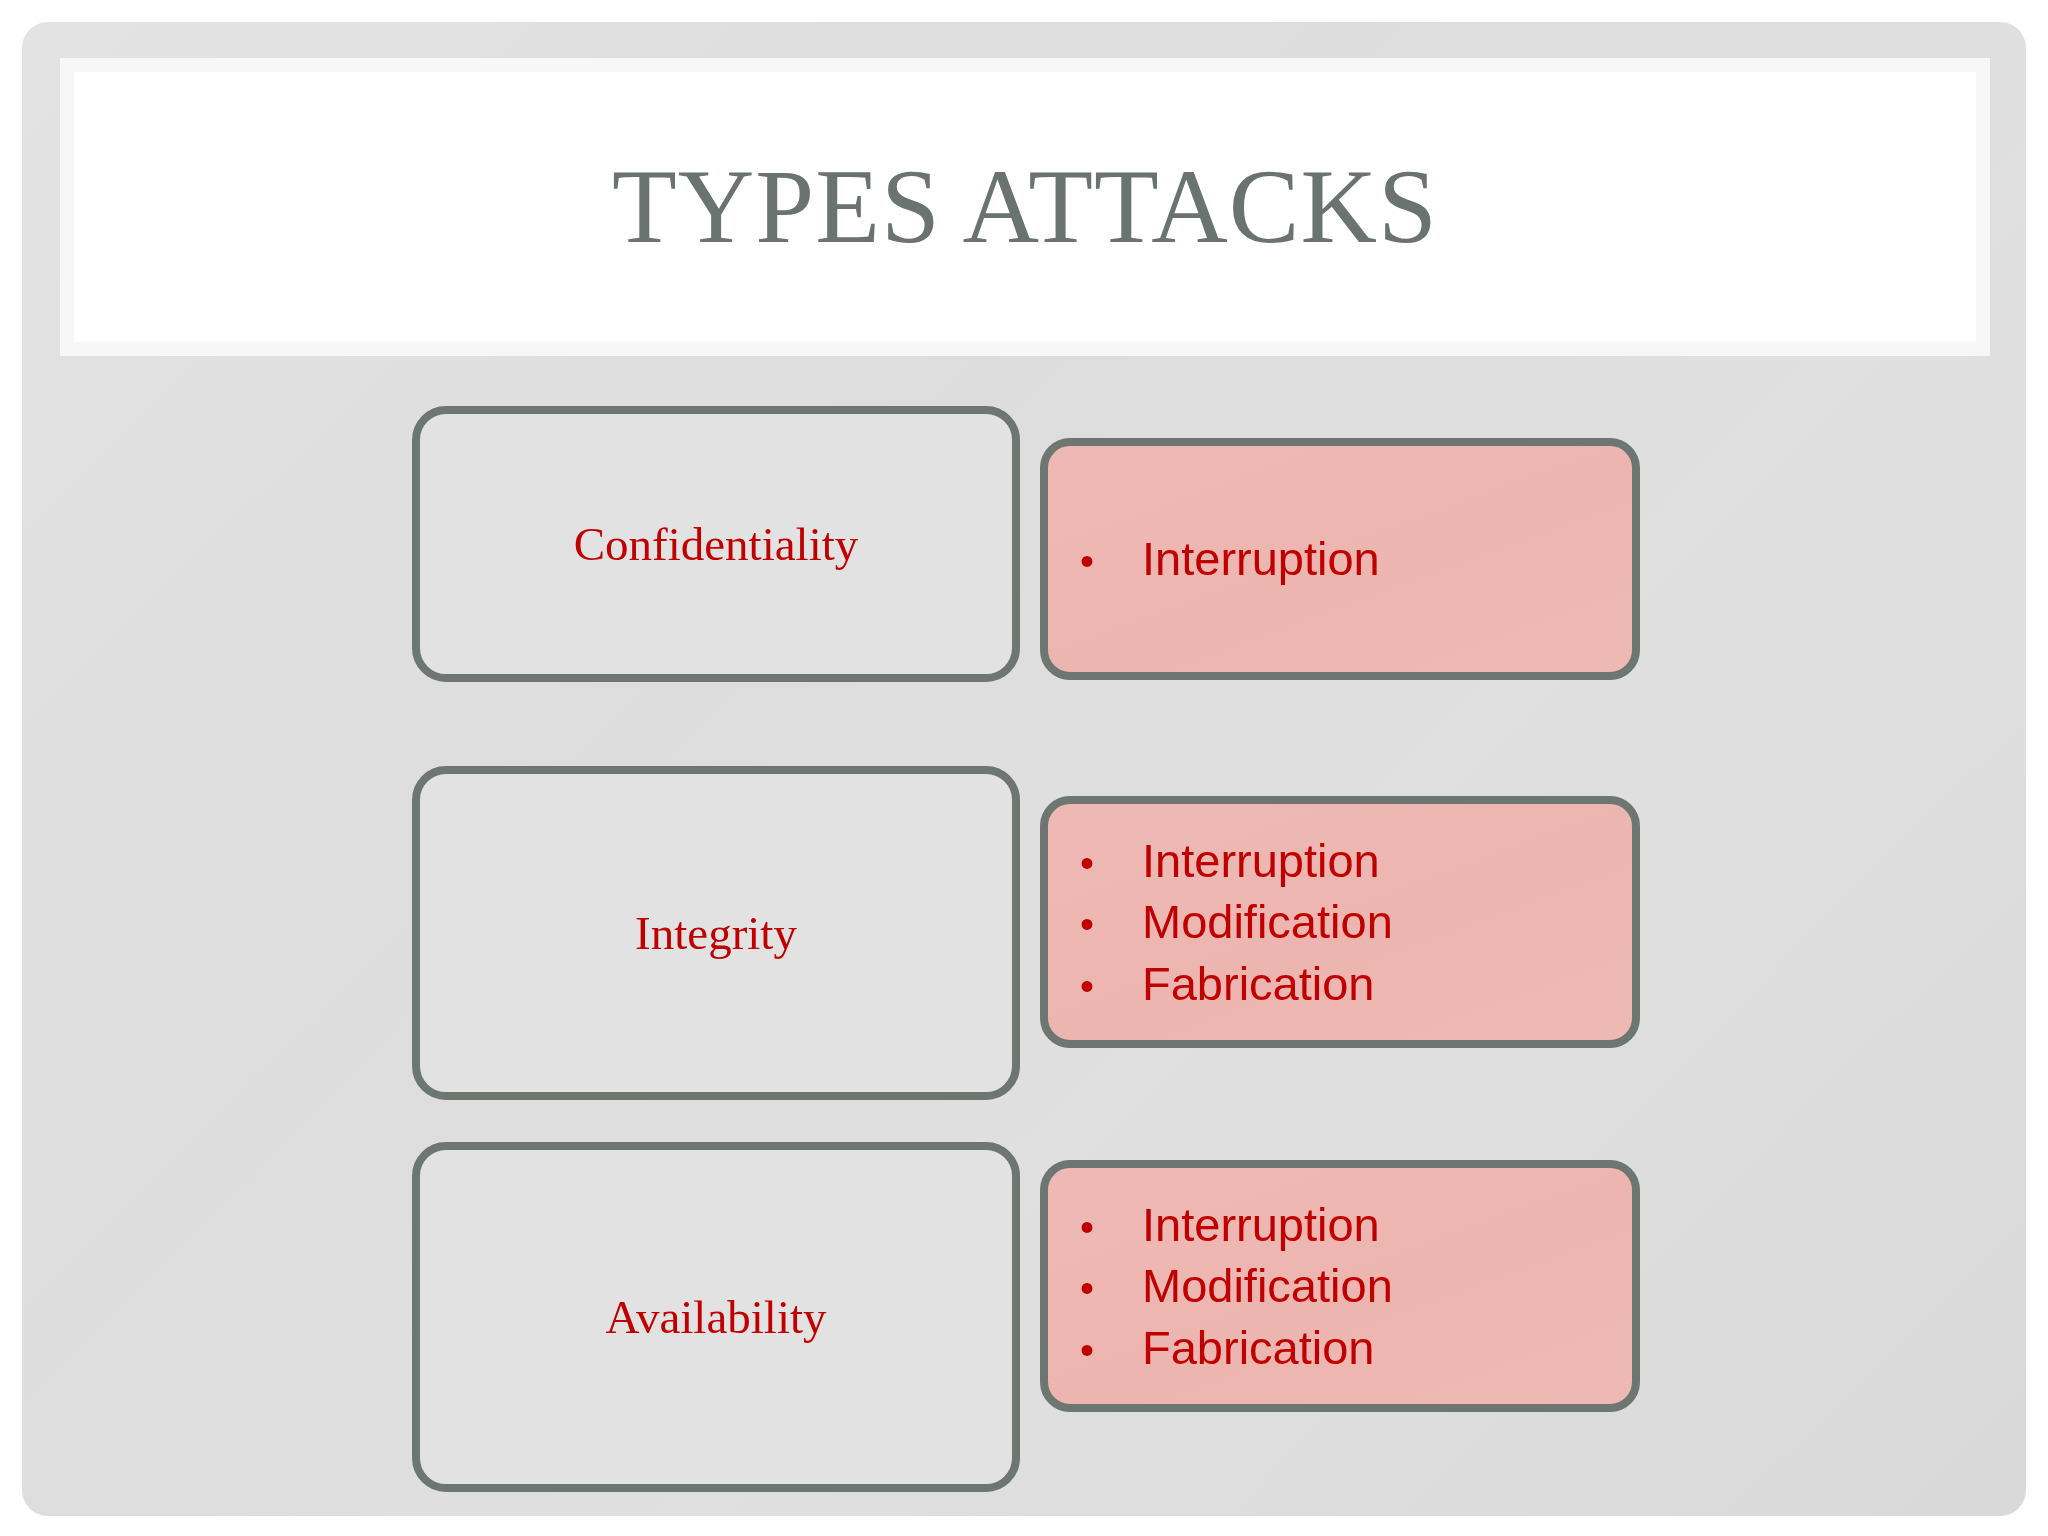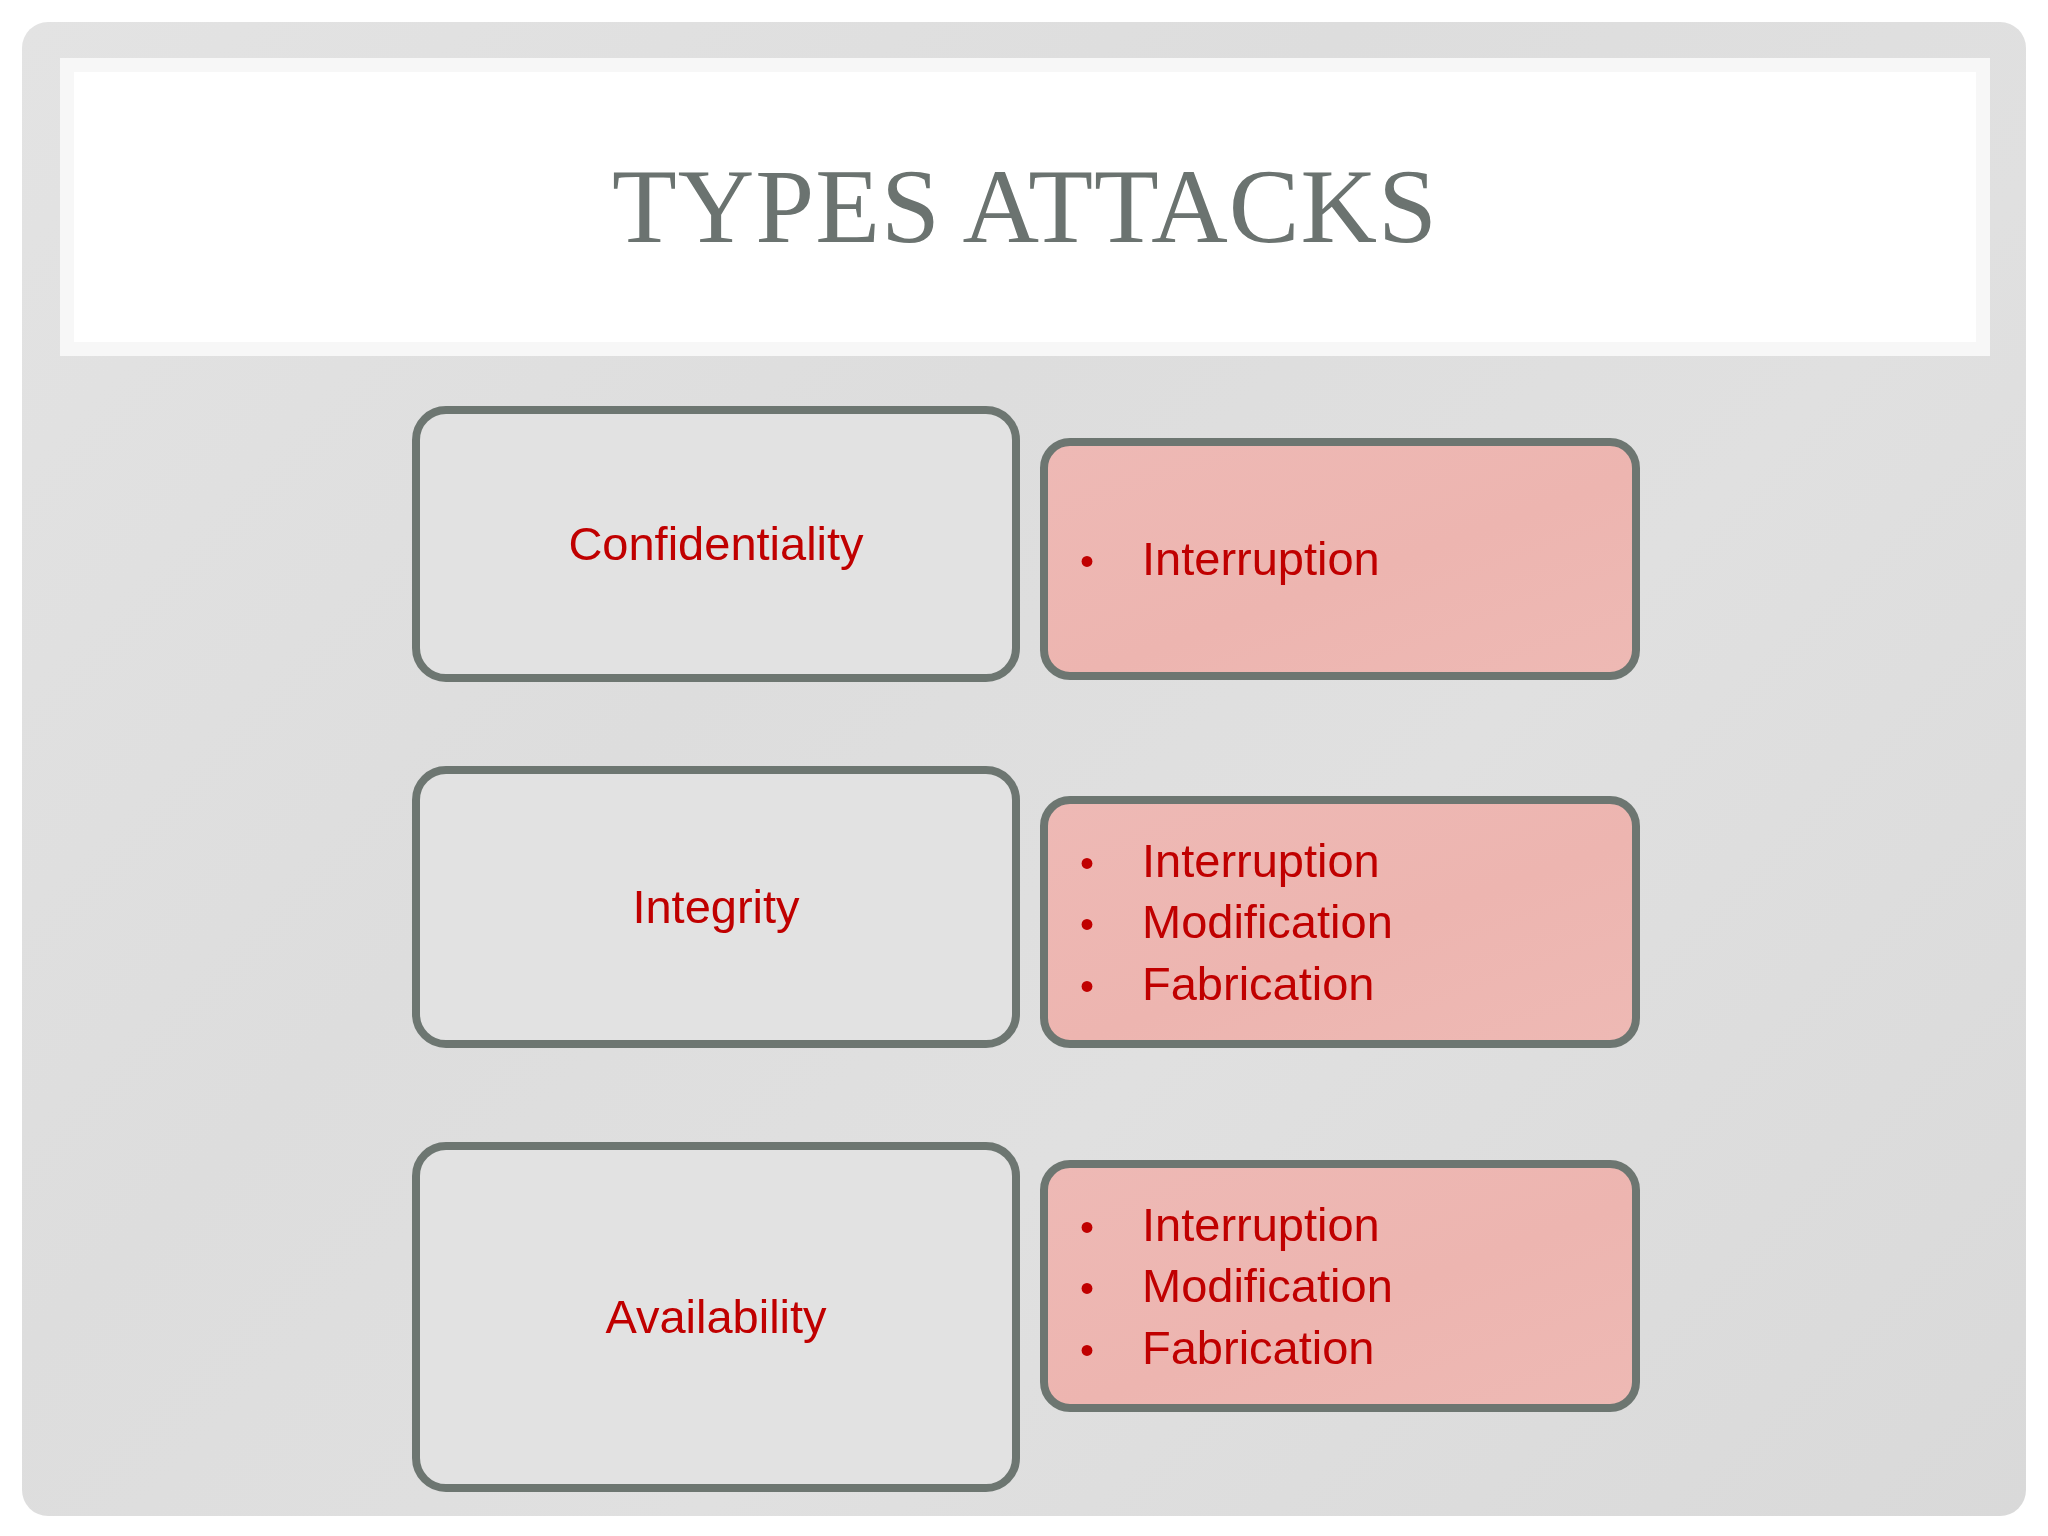--- a/index.html
+++ b/index.html
@@ -95,7 +95,7 @@
     font-size: 47px;
     line-height: 1.15;
     text-align: right;
-    font-family: Liberation Sans, sans-serif;
+    font-family: Liberation Serif, serif;
   }
 
   

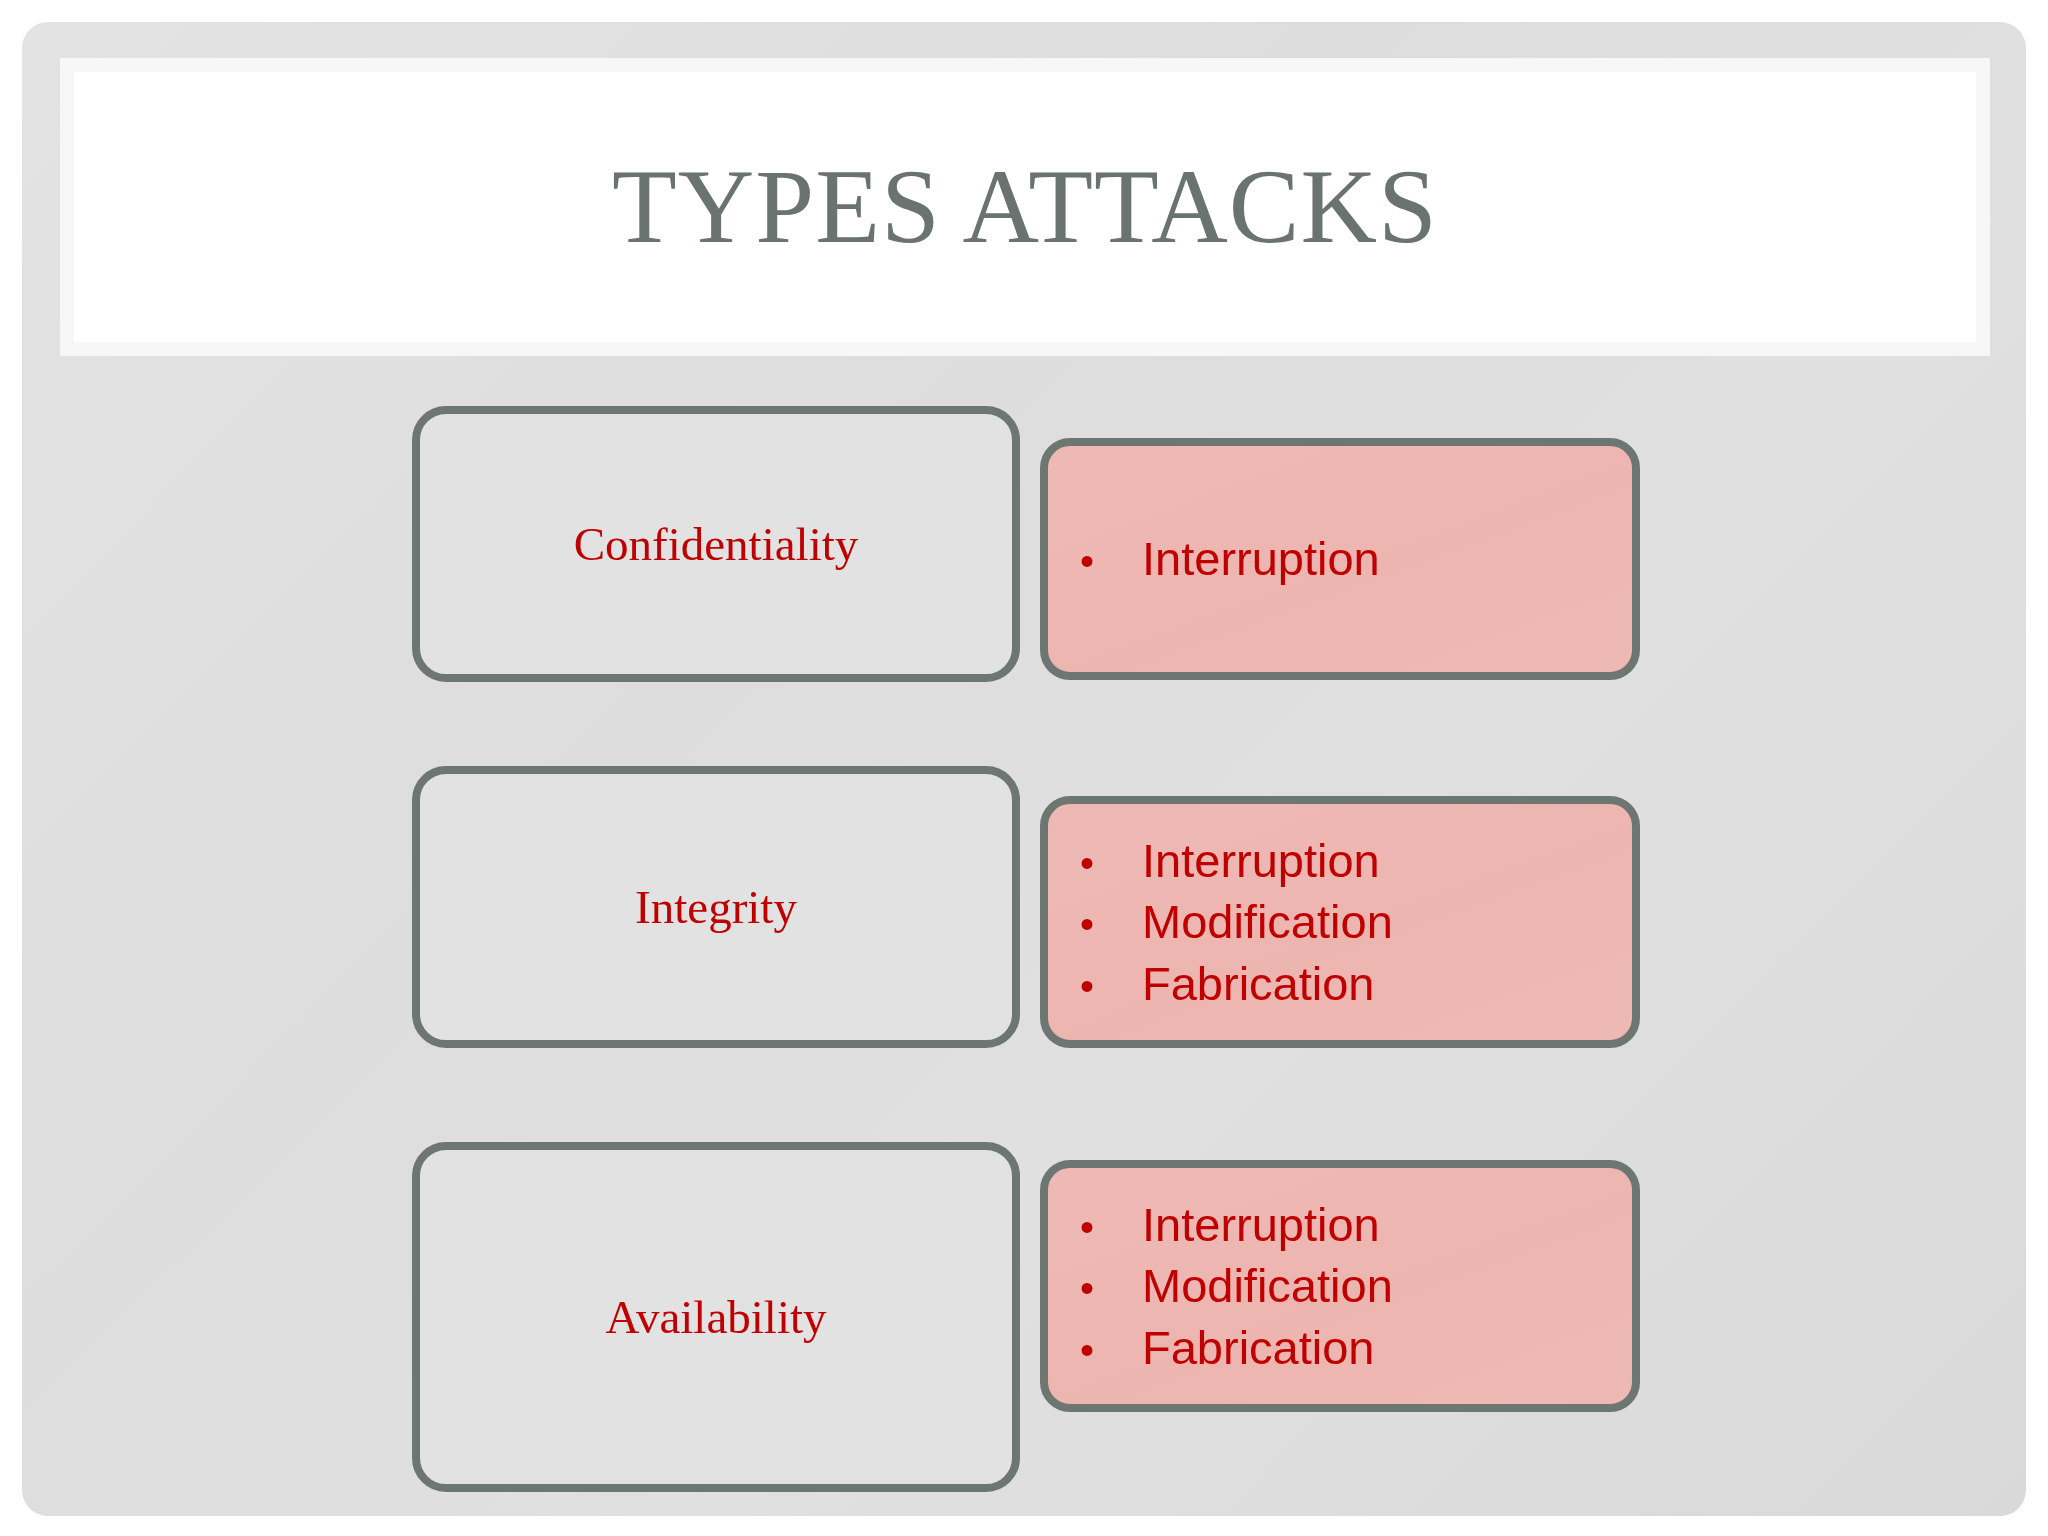--- a/index.html
+++ b/index.html
@@ -143,7 +143,7 @@
 
   
   .row-1 .att-box { top: 56px; height: 242px; }
-  .row-2 .cat-box { top: 18px; height: 282px; }
+  .row-2 .cat-box { top: 18px; height: 334px; }
   .row-2 .att-box { top: 48px; height: 252px; }
   .row-3 .cat-box { top: 28px; height: 350px; }
   .row-3 .att-box { top: 46px; height: 252px; }

